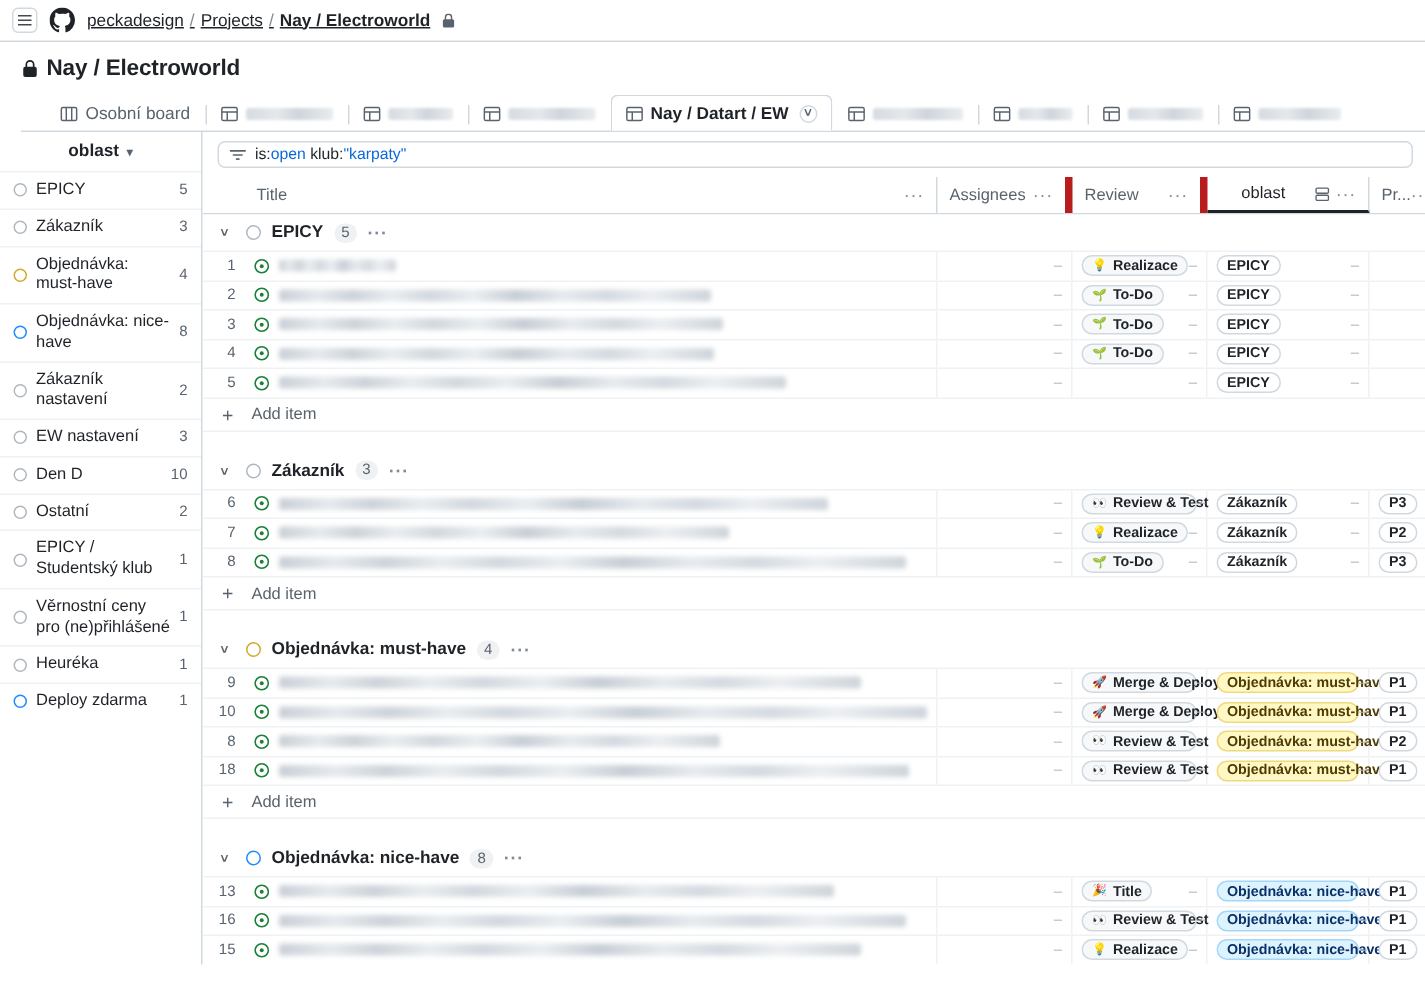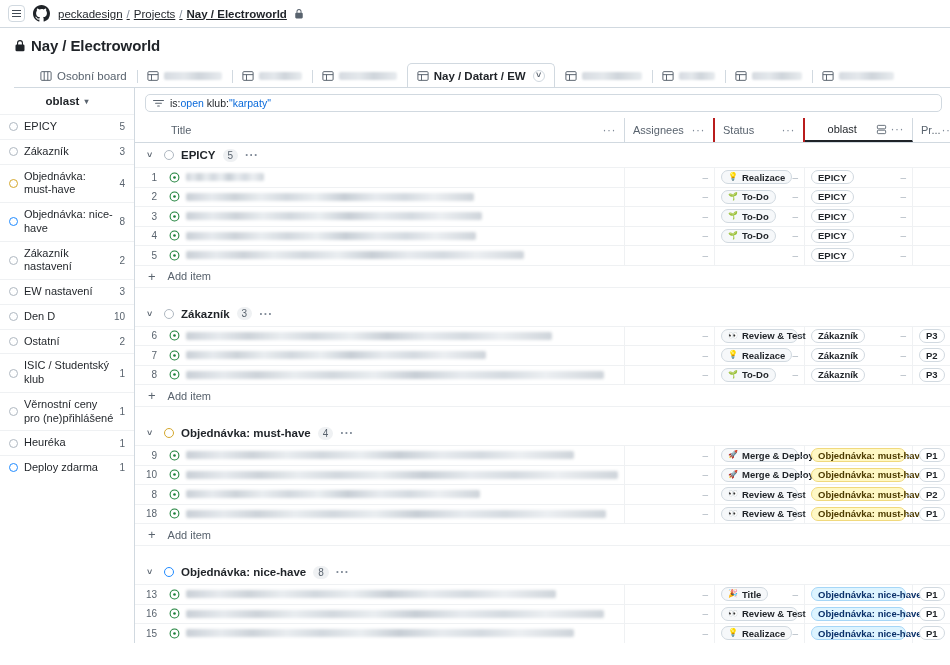--- a/index.html
+++ b/index.html
@@ -158,7 +158,7 @@
   .th {
     display: flex; align-items: center;
     padding: 0 8px;
-    border-right: 2px solid #b91c1c;
+    border-right: 5px solid #b91c1c;
     position: relative;
     cursor: pointer;
   }

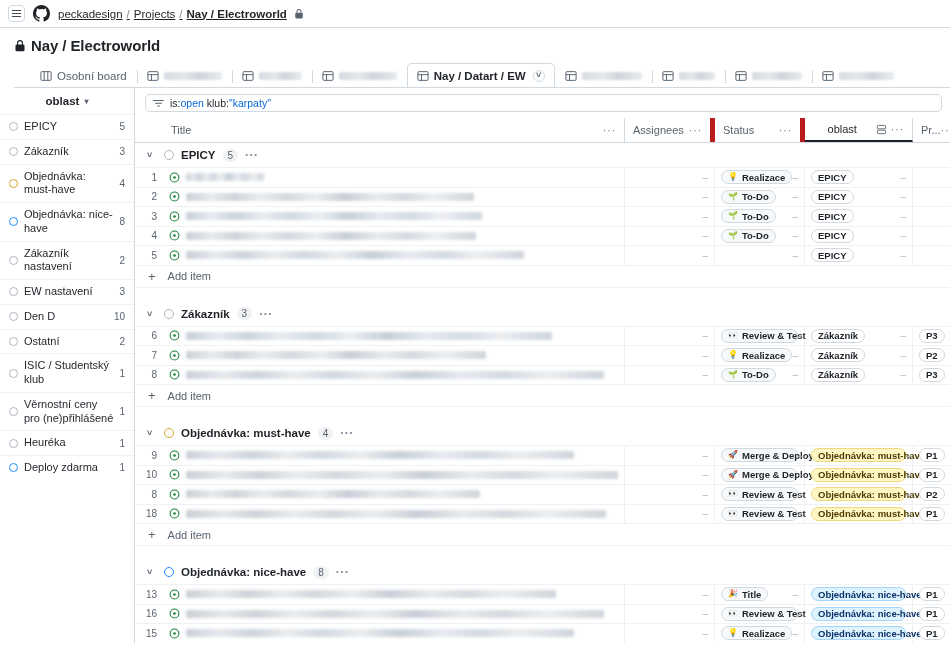--- a/index.html
+++ b/index.html
@@ -438,7 +438,7 @@
           <span class="dots">···</span>
         </div>
         <div class="th c-stat">
-          <span class="lbl">Status</span>
+          <span class="lbl">Review</span>
           <span class="dots">···</span>
         </div>
         <div class="th active center c-obl">

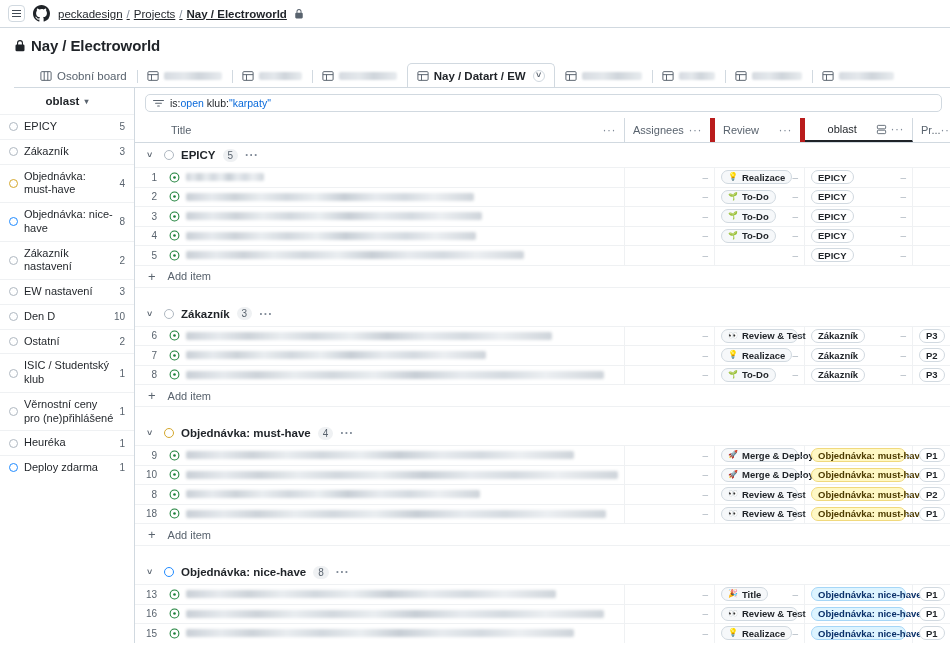--- a/index.html
+++ b/index.html
@@ -392,7 +392,7 @@
         </div>
         <div class="sb-item">
           <span class="sb-dot" style="border-color: rgb(175, 184, 193);"></span>
-          <span class="sb-label">ISIC / Studentský klub</span>
+          <span class="sb-label">EPICY / Studentský klub</span>
           <span class="sb-count">1</span>
         </div>
         <div class="sb-item">

